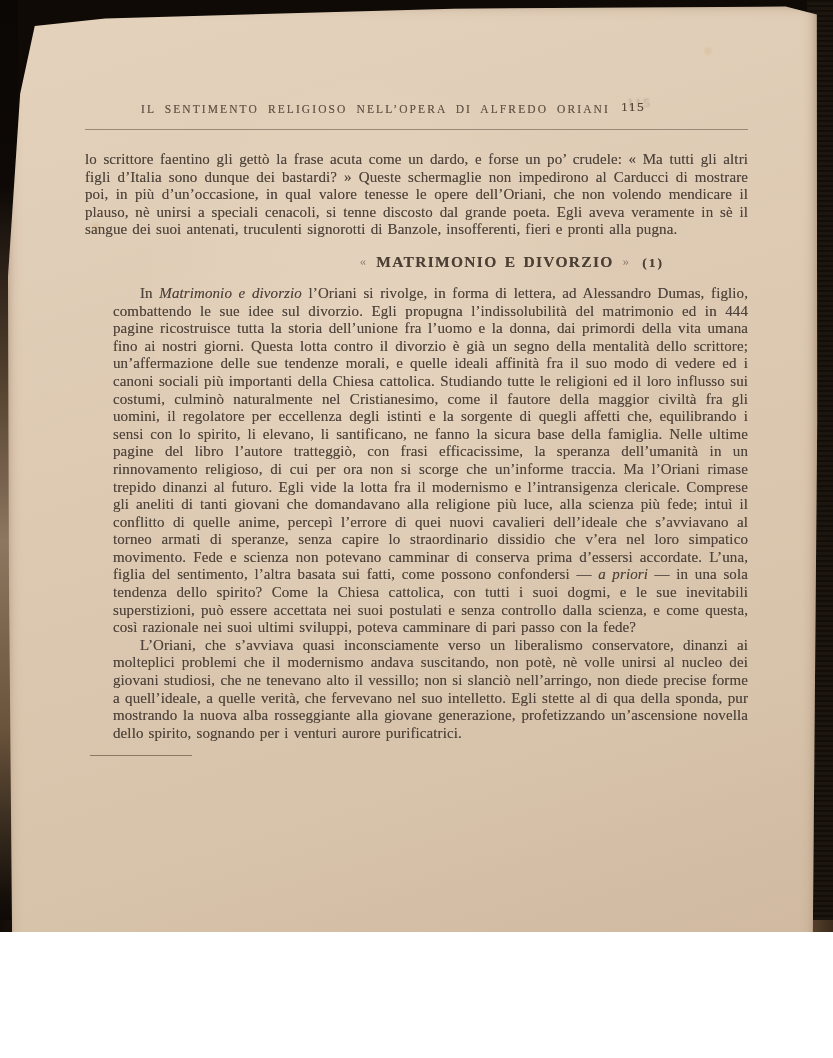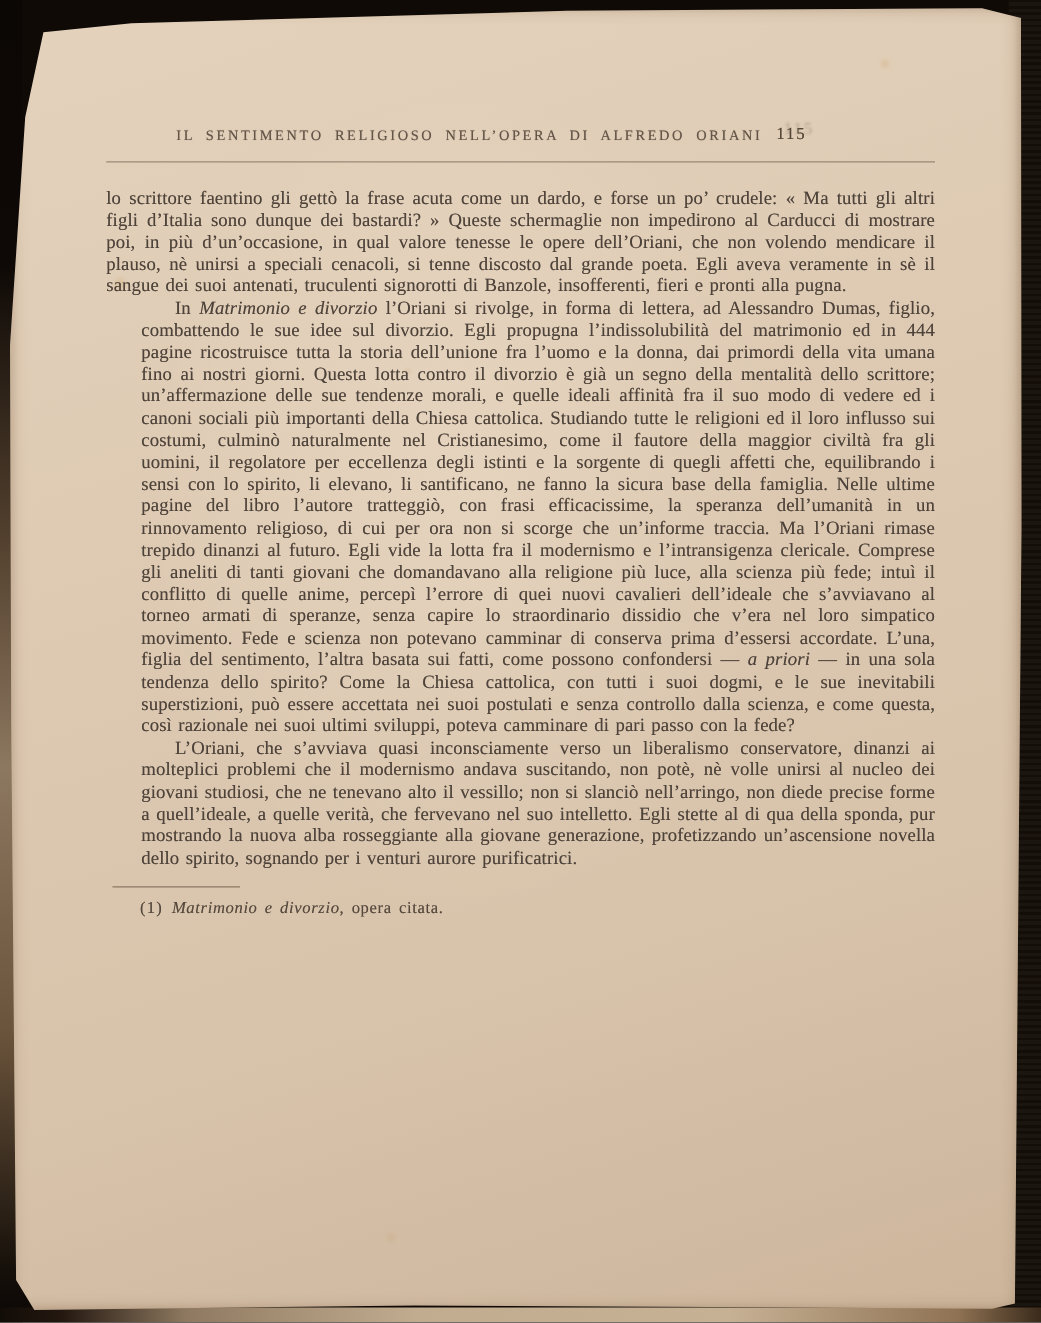--- a/index.html
+++ b/index.html
@@ -5,7 +5,7 @@
   html,body{margin:0;padding:0;}
   .scene{
     position:relative;
-    width:833px;height:1058px;
+    width:833px;height:932px;
     background:#0f0a06;
     overflow:hidden;
     font-family:"Liberation Serif","DejaVu Serif",serif;

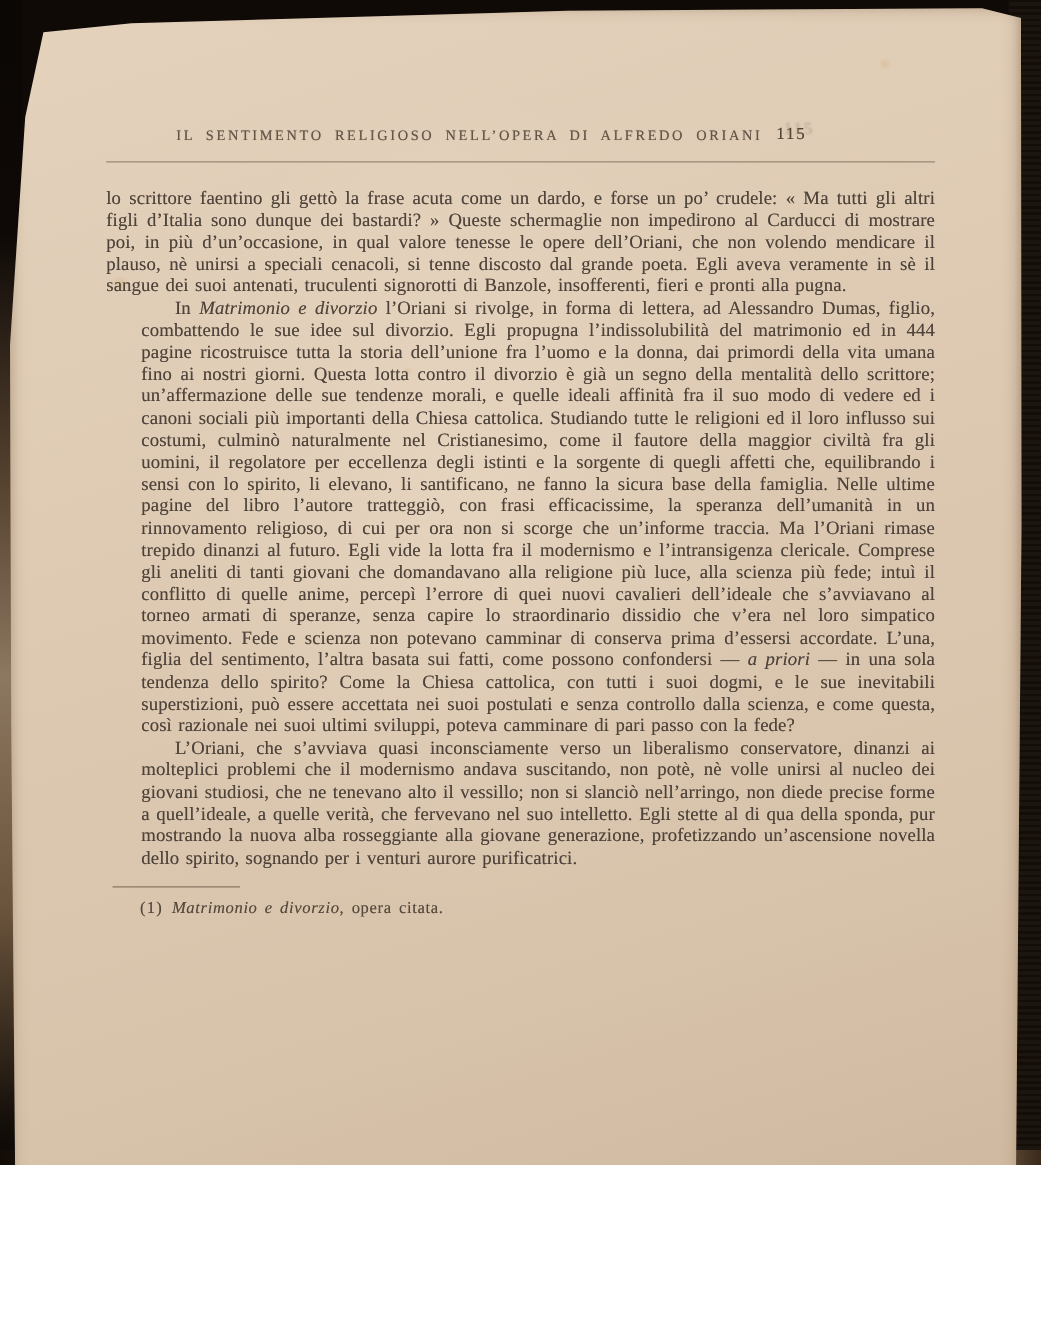--- a/index.html
+++ b/index.html
@@ -108,6 +108,9 @@
             <p class="para"><span>lo scrittore faentino gli gettò la frase acuta come un dardo, e forse un po’ crudele: « Ma tutti gli altri figli d’Italia sono dunque dei bastardi? » Queste schermaglie non impedirono al Carducci di mostrare poi, in più d’un’occasione, in qual valore tenesse le opere dell’Oriani, che non volendo mendicare il plauso, nè unirsi a speciali cenacoli, si tenne discosto dal grande poeta. Egli aveva veramente in sè il sangue dei suoi antenati, truculenti signorotti di Banzole, insofferenti, fieri e pronti alla pugna.</span></p>
           </div>
 
+        <div class="heading">
+          <span class="q open">«</span><span>MATRIMONIO E DIVORZIO</span><span class="q close">»</span><span class="noteref">(1)</span>
+        </div>
 
         <div>
             <p class="para indent"><span>In </span><span class="it">Matrimonio e divorzio</span><span> l’Oriani si rivolge, in forma di lettera, ad Alessandro Dumas, figlio, combattendo le sue idee sul divorzio. Egli propugna l’indissolubilità del matrimonio ed in 444 pagine ricostruisce tutta la storia dell’unione fra l’uomo e la donna, dai primordi della vita umana fino ai nostri giorni. Questa lotta contro il divorzio è già un segno della mentalità dello scrittore; un’affermazione delle sue tendenze morali, e quelle ideali affinità fra il suo modo di vedere ed i canoni sociali più importanti della Chiesa cattolica. Studiando tutte le religioni ed il loro influsso sui costumi, culminò naturalmente nel Cristianesimo, come il fautore della maggior civiltà fra gli uomini, il regolatore per eccellenza degli istinti e la sorgente di quegli affetti che, equilibrando i sensi con lo spirito, li elevano, li santificano, ne fanno la sicura base della famiglia. Nelle ultime pagine del libro l’autore tratteggiò, con frasi efficacissime, la speranza dell’umanità in un rinnovamento religioso, di cui per ora non si scorge che un’informe traccia. Ma l’Oriani rimase trepido dinanzi al futuro. Egli vide la lotta fra il modernismo e l’intransigenza clericale. Comprese gli aneliti di tanti giovani che domandavano alla religione più luce, alla scienza più fede; intuì il conflitto di quelle anime, percepì l’errore di quei nuovi cavalieri dell’ideale che s’avviavano al torneo armati di speranze, senza capire lo straordinario dissidio che v’era nel loro simpatico movimento. Fede e scienza non potevano camminar di conserva prima d’essersi accordate. L’una, figlia del sentimento, l’altra basata sui fatti, come possono confondersi — </span><span class="it">a priori</span><span> — in una sola tendenza dello spirito? Come la Chiesa cattolica, con tutti i suoi dogmi, e le sue inevitabili superstizioni, può essere accettata nei suoi postulati e senza controllo dalla scienza, e come questa, così razionale nei suoi ultimi sviluppi, poteva camminare di pari passo con la fede?</span></p>

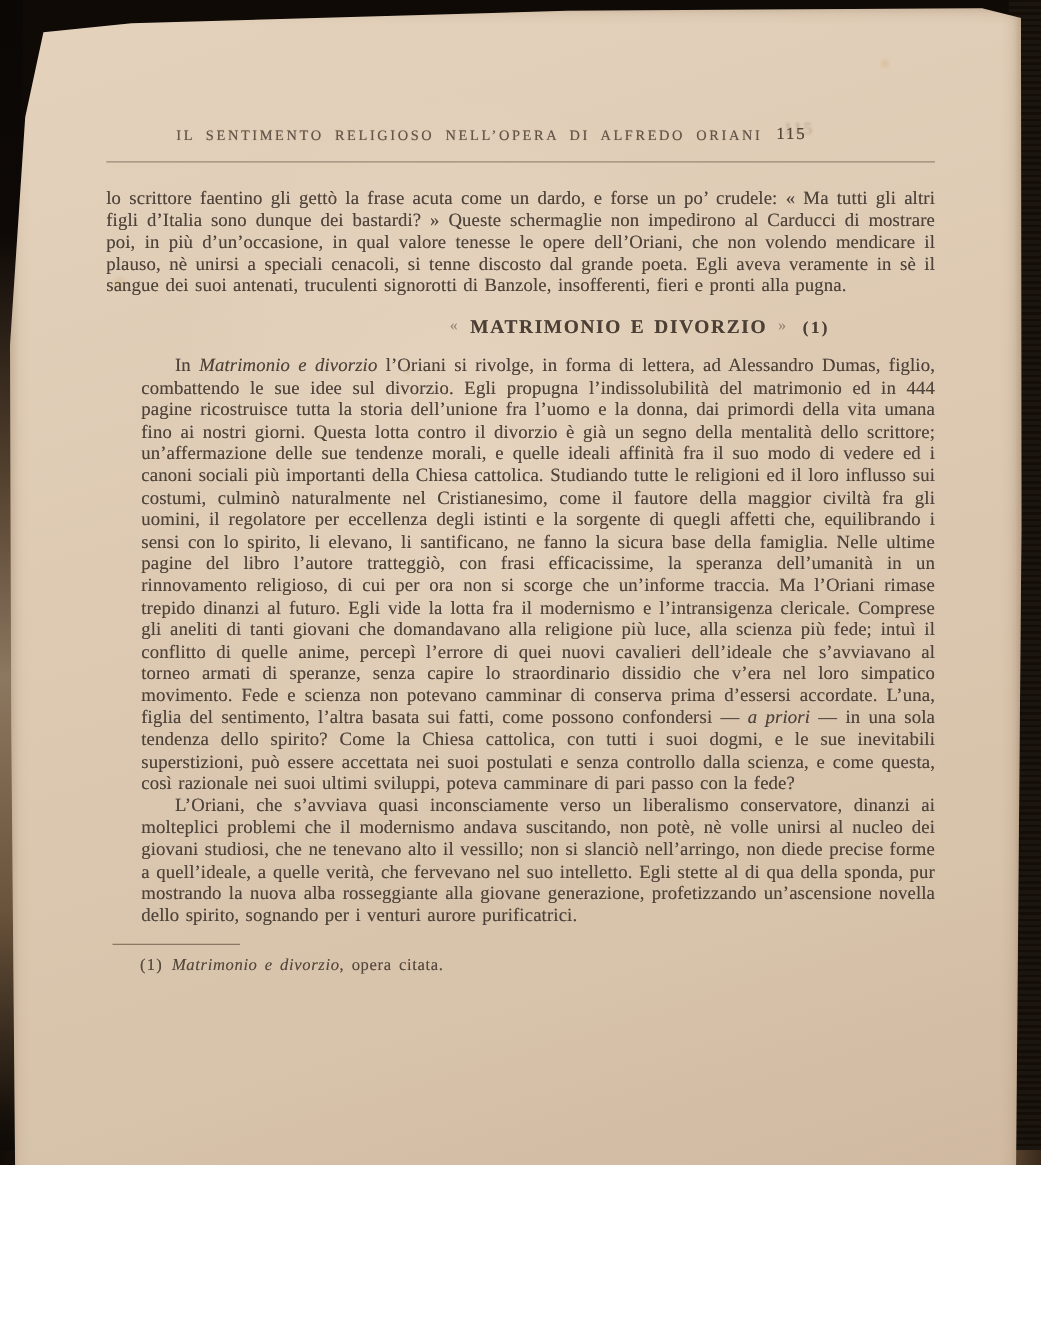--- a/index.html
+++ b/index.html
@@ -119,7 +119,6 @@
       </div>
 
       <div class="footnote-rule"></div>
-      <p class="footnote"><span class="fn-marker">(1)</span><span class="it">Matrimonio e divorzio</span><span>, opera citata.</span></p>
 
     </div>
   </div>

